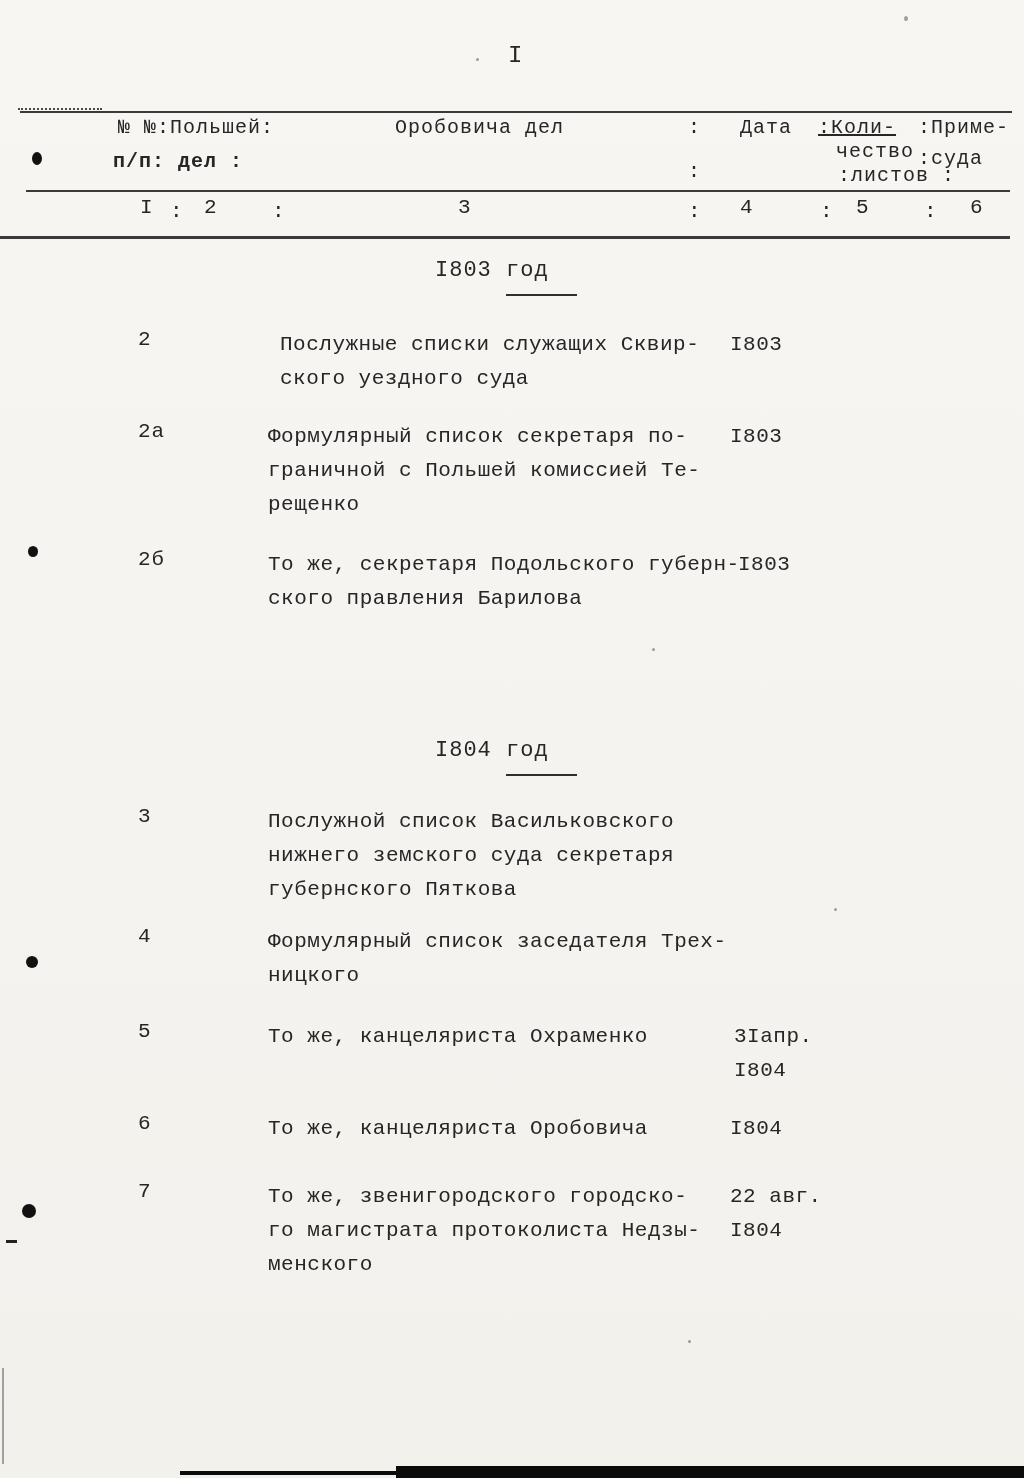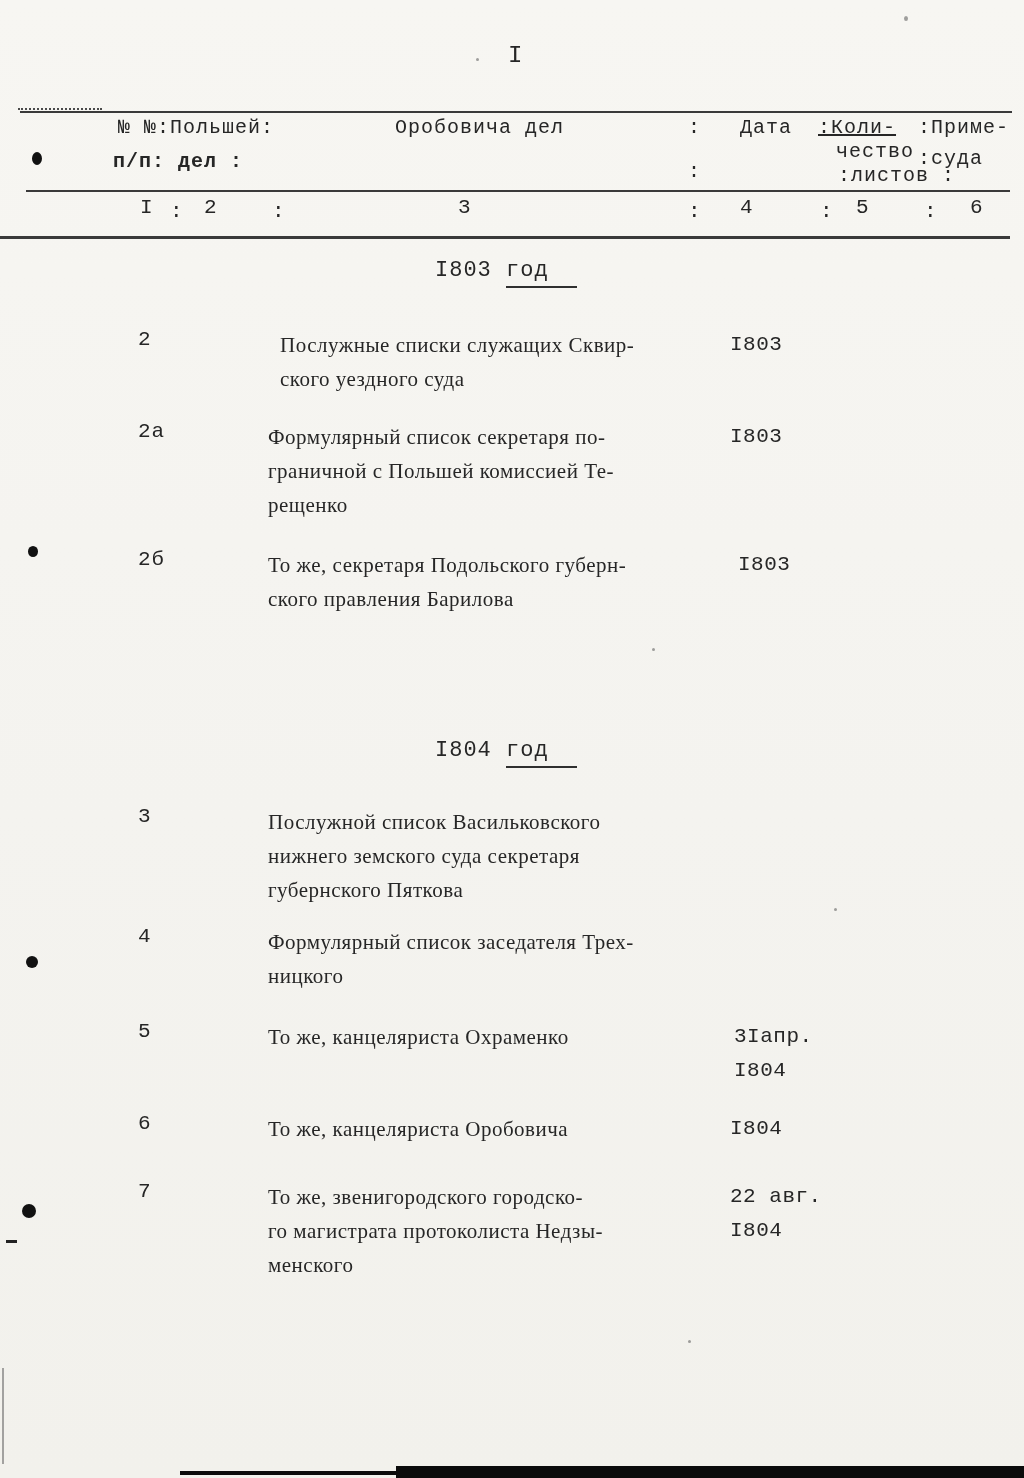--- a/index.html
+++ b/index.html
@@ -18,7 +18,7 @@
   .rule{position:absolute;background:#3a3a3a;}
   .rule-dotted{position:absolute;border-top:2px dotted #4a4a4a;}
   .section-heading{position:absolute;font-size:22px;letter-spacing:1px;}
-  .underlined{border-bottom:2px solid #2f2f2f;padding-right:28px;padding-bottom:3px;}
+  .underlined{border-bottom:2px solid #2f2f2f;padding-right:28px;padding-bottom:11px;}
   .entry{position:absolute;left:0;width:1024px;font-size:21px;}
   .entry .num{position:absolute;left:138px;top:0;letter-spacing:1px;}
   .entry .title{position:absolute;left:268px;top:0;width:480px;line-height:34px;letter-spacing:0.5px;white-space:pre-line;font-family:Liberation Serif, serif;}

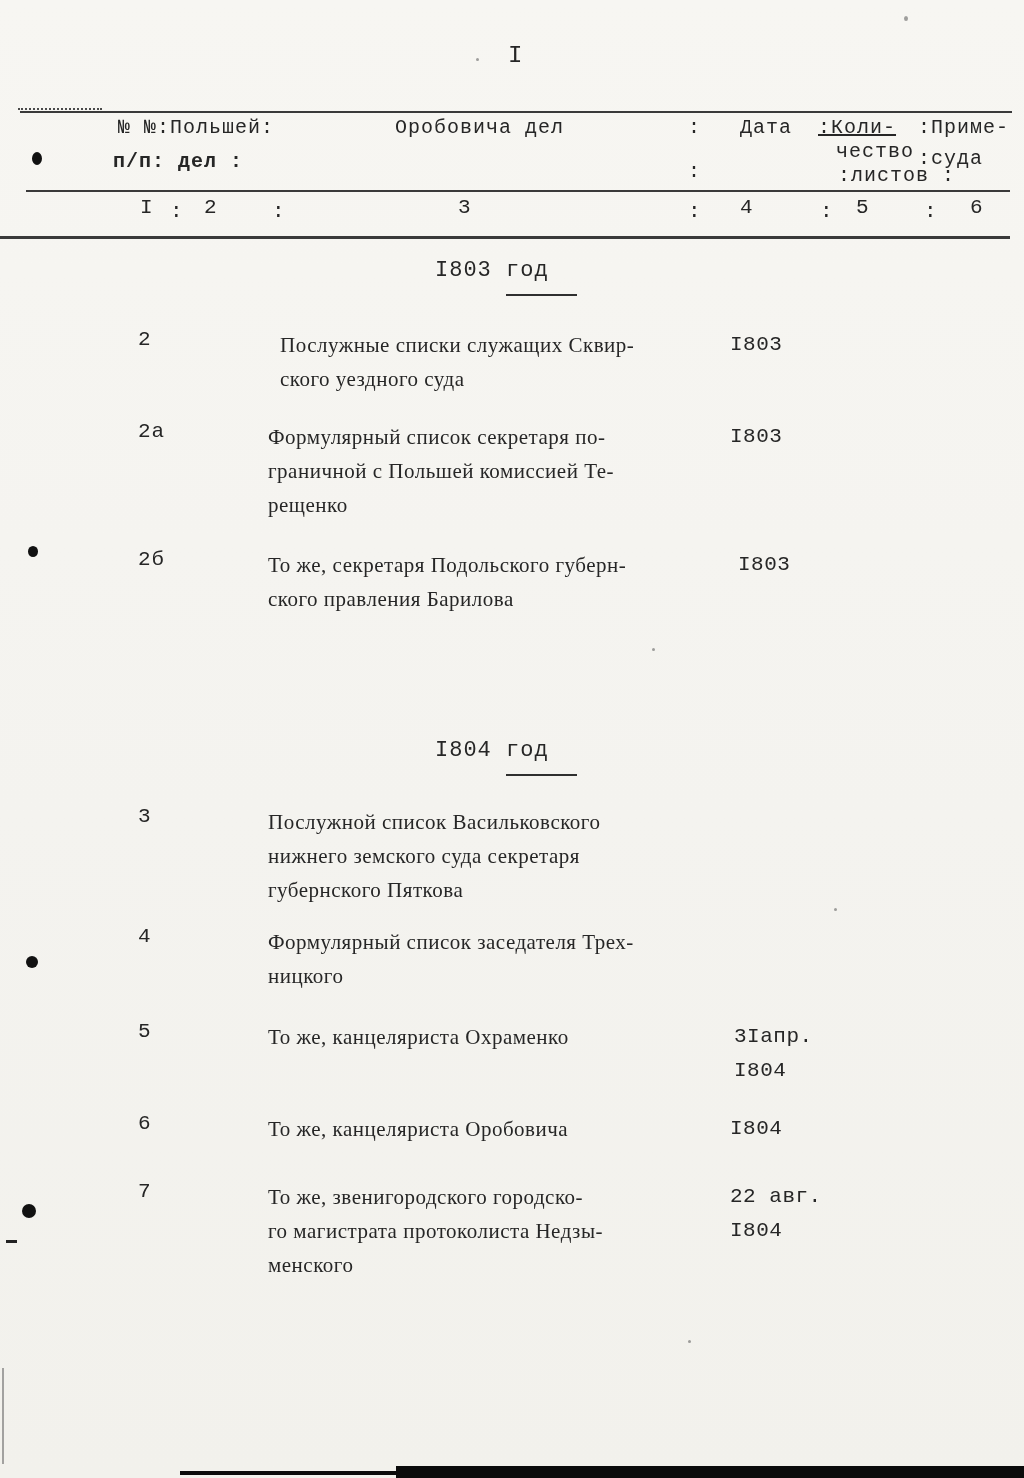--- a/index.html
+++ b/index.html
@@ -21,7 +21,7 @@
   .underlined{border-bottom:2px solid #2f2f2f;padding-right:28px;padding-bottom:11px;}
   .entry{position:absolute;left:0;width:1024px;font-size:21px;}
   .entry .num{position:absolute;left:138px;top:0;letter-spacing:1px;}
-  .entry .title{position:absolute;left:268px;top:0;width:480px;line-height:34px;letter-spacing:0.5px;white-space:pre-line;font-family:Liberation Serif, serif;}
+  .entry .title{position:absolute;left:268px;top:0;width:480px;line-height:34px;letter-spacing:0.5px;white-space:pre-line;}
   .entry .date{position:absolute;left:730px;top:0;width:130px;line-height:34px;letter-spacing:0.5px;white-space:pre-line;}
   .ink{position:absolute;background:#111;border-radius:50%;}
   .speck{position:absolute;background:#555;border-radius:50%;opacity:.55;}

